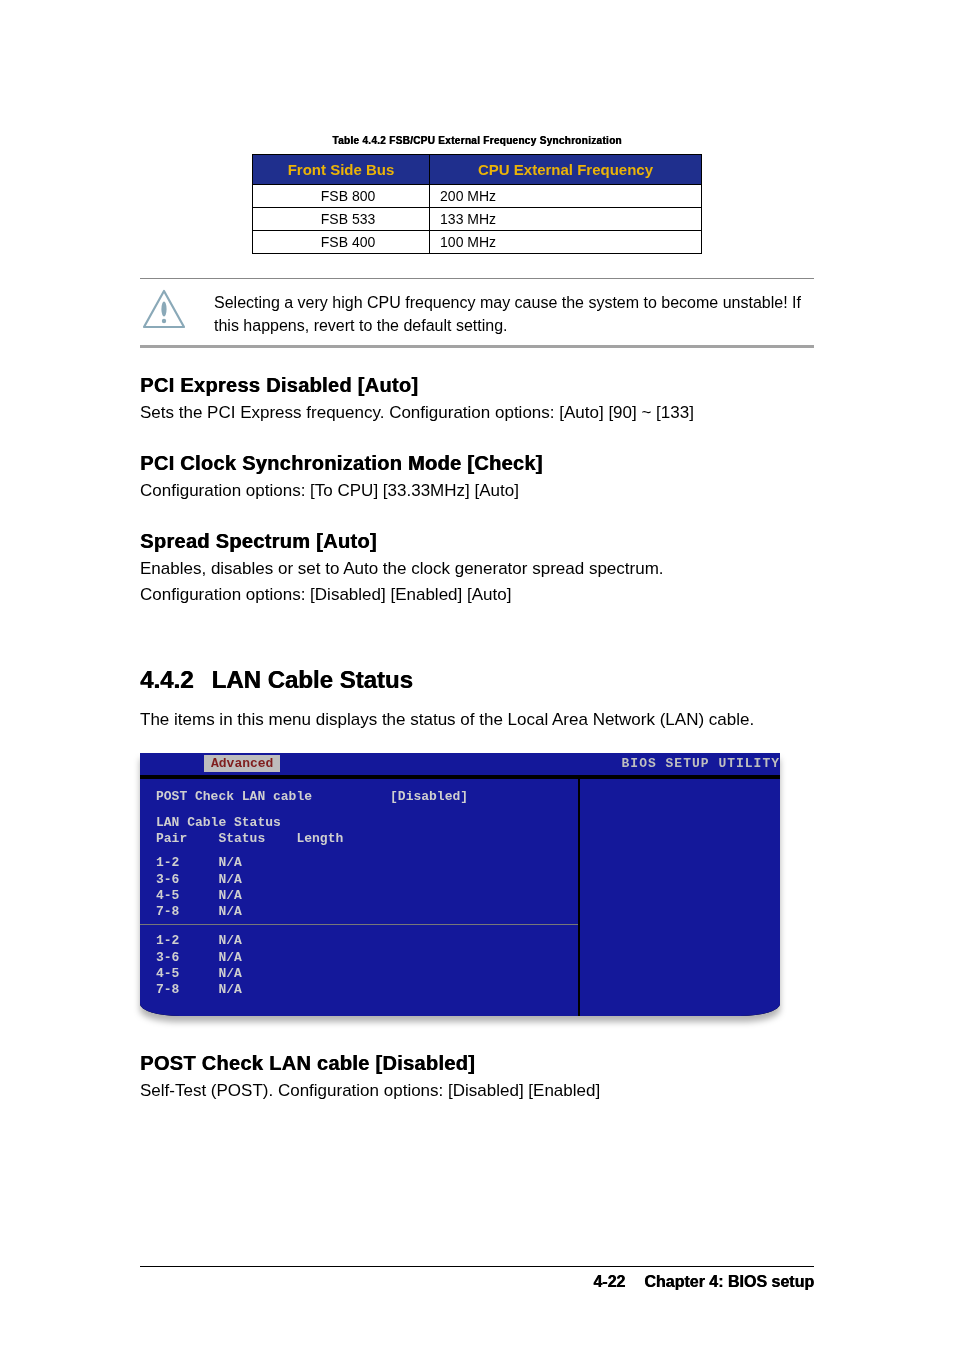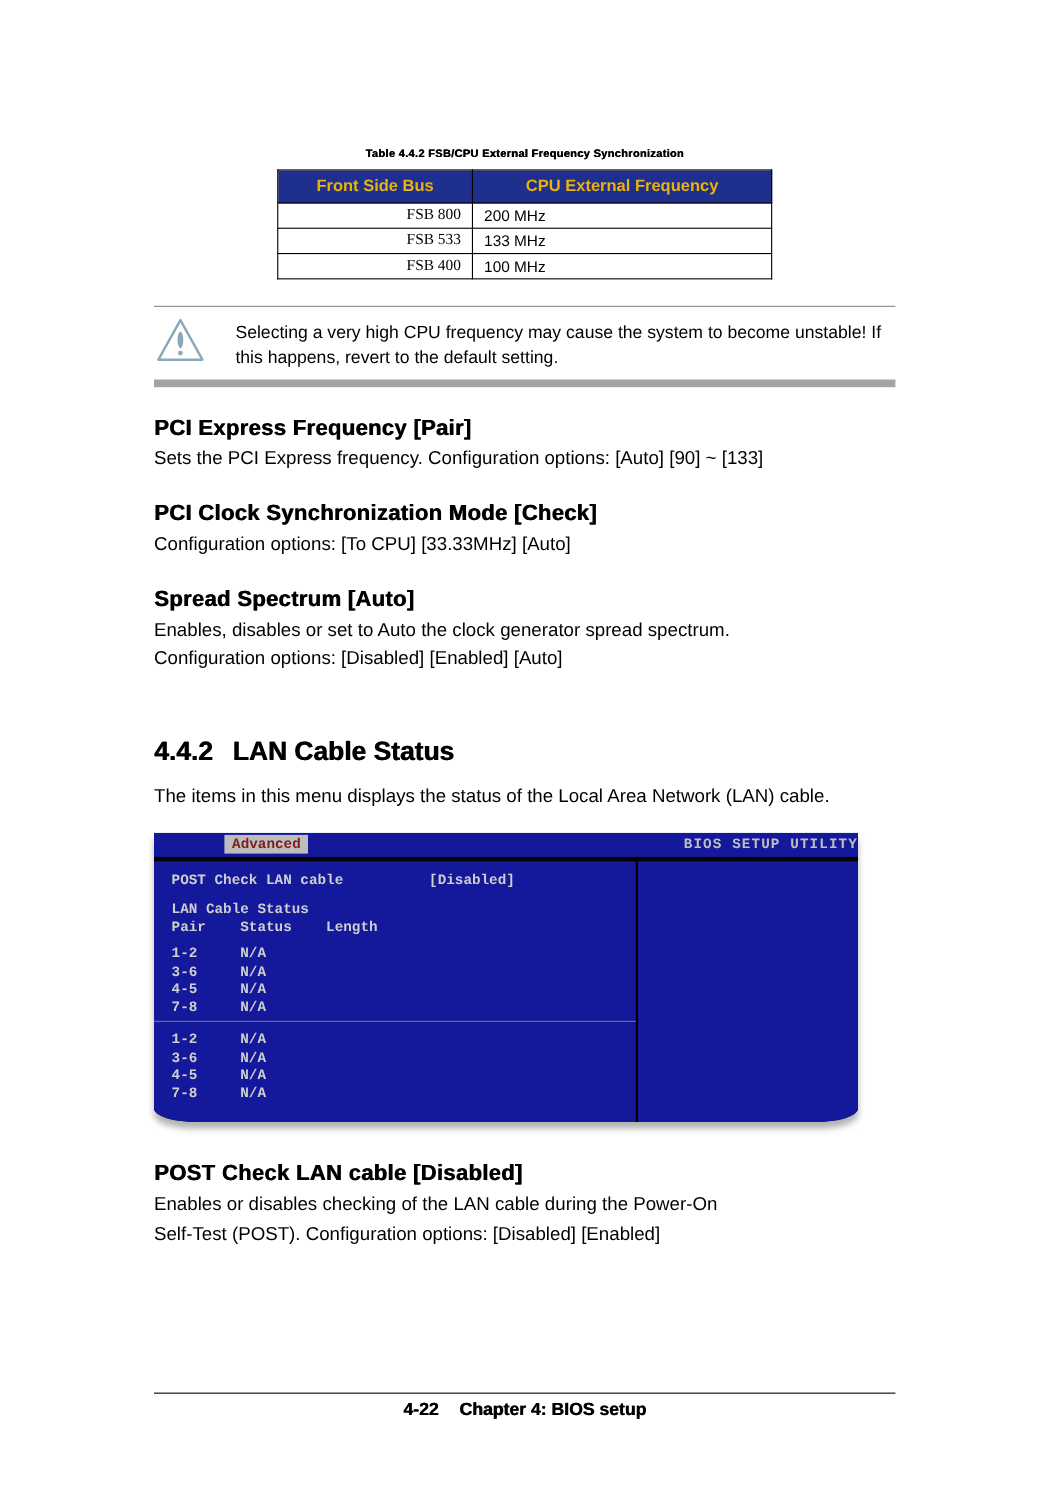--- a/index.html
+++ b/index.html
@@ -45,7 +45,7 @@
     padding: 3px 10px;
     border: 1px solid #000;
   }
-  table.freq td:first-child { text-align: right; padding-left: 24px; font-family: Liberation Serif, serif; }
+  table.freq td:first-child { text-align: center; padding-left: 24px; }
   table.freq td:last-child { }
 
   .note {

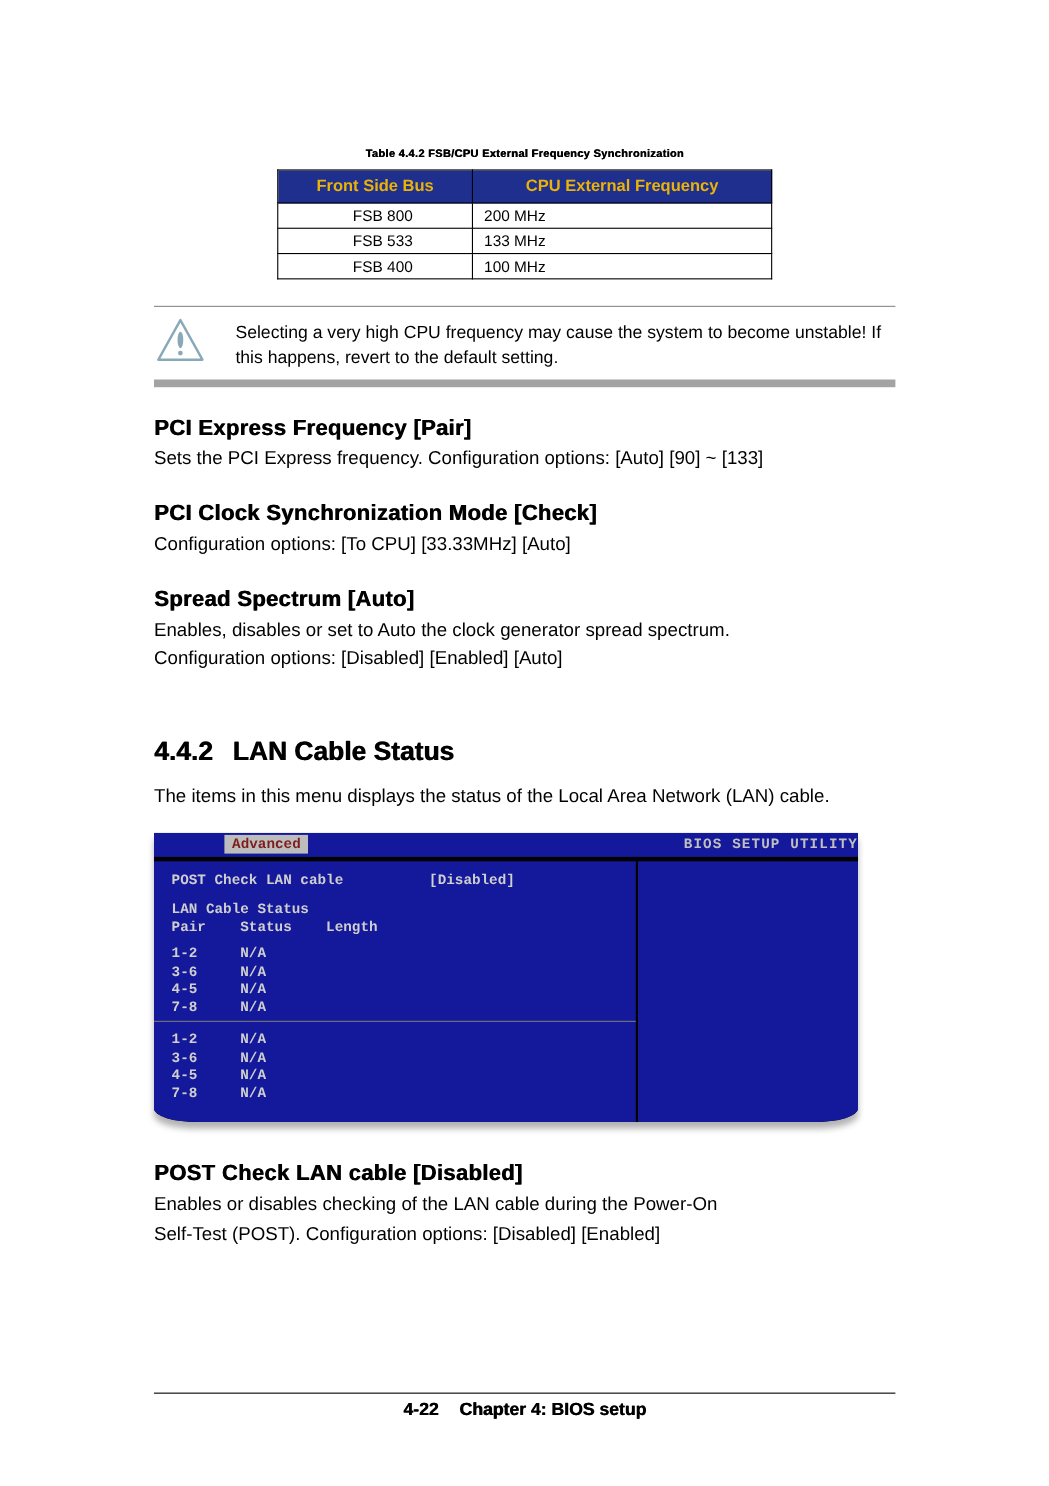--- a/index.html
+++ b/index.html
@@ -54,7 +54,7 @@
     gap: 26px;
     margin: 12px 0 20px 0;
     border-top: 1px solid #888;
-    border-bottom: 7px solid #a3a3a3;
+    border-bottom: 3px solid #a3a3a3;
     padding: 8px 0;
   }
   .note .icon svg { width: 48px; height: 48px; display:block; }

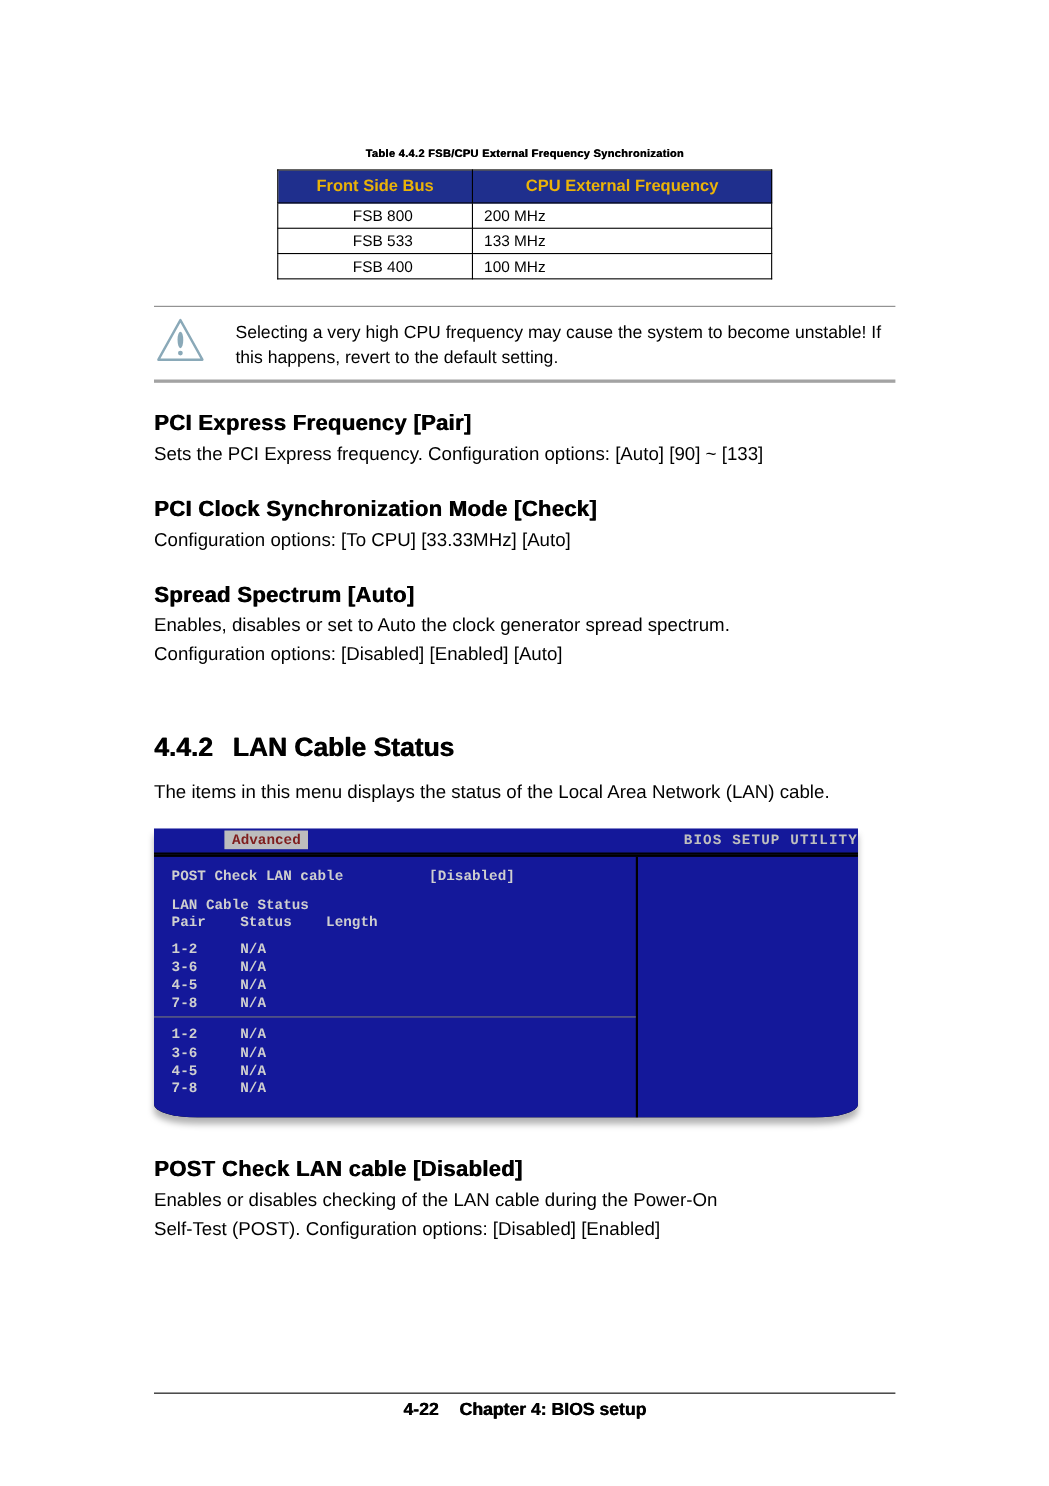--- a/index.html
+++ b/index.html
@@ -198,7 +198,7 @@
       <div class="txt">Selecting a very high CPU frequency may cause the system to become unstable! If this happens, revert to the default setting.</div>
     </div>
 
-    <h3 class="setting">PCI Express Frequency [Pair]</h3>
+    <h3 class="setting">PCI Express Disabled [Auto]</h3>
     <div class="desc">Sets the PCI Express frequency. Configuration options: [Auto] [90] ~ [133]</div>
 
     <h3 class="setting">PCI Clock Synchronization Mode [Check]</h3>

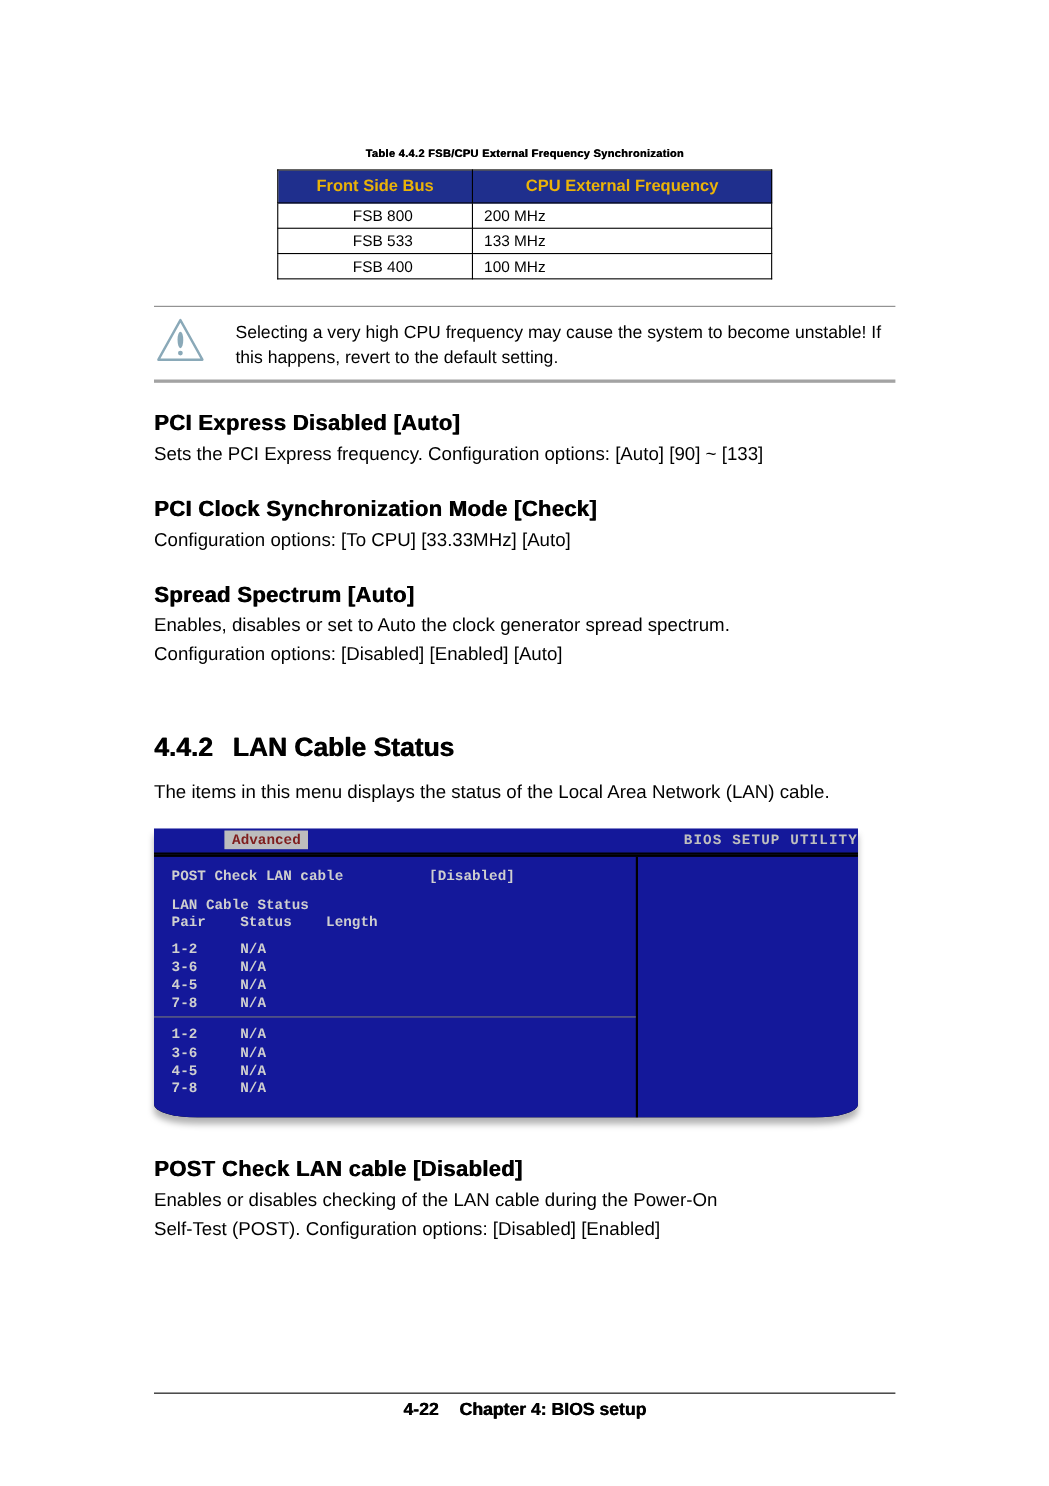--- a/index.html
+++ b/index.html
@@ -244,7 +244,6 @@
     </div>
 
     <h3 class="setting" style="margin-top:36px">POST Check LAN cable [Disabled]</h3>
-    <div class="desc">Enables or disables checking of the LAN cable during the Power-On</div>
     <div class="desc">Self-Test (POST). Configuration options: [Disabled] [Enabled]</div>
 
   </div>

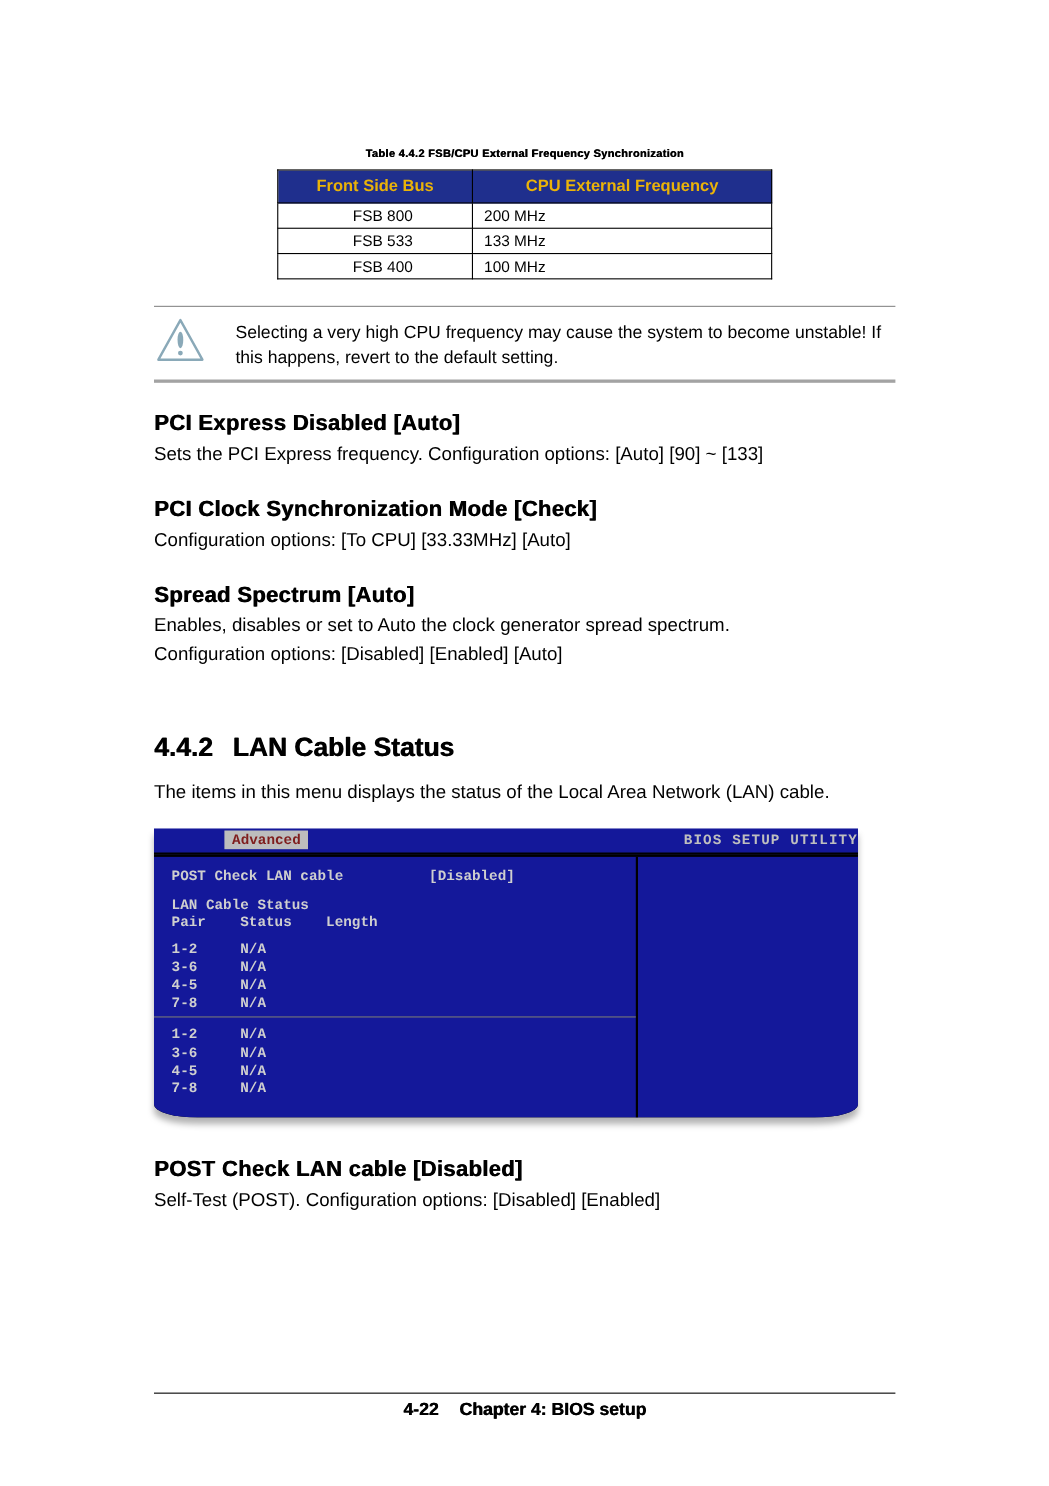--- a/index.html
+++ b/index.html
@@ -150,7 +150,7 @@
     border-top: 1px solid #000;
     padding-top: 6px;
     display: flex;
-    justify-content: center;
+    justify-content: flex-end;
     font-size: 16px;
     font-weight: 900;
     text-shadow: 0.5px 0 0 #000;

